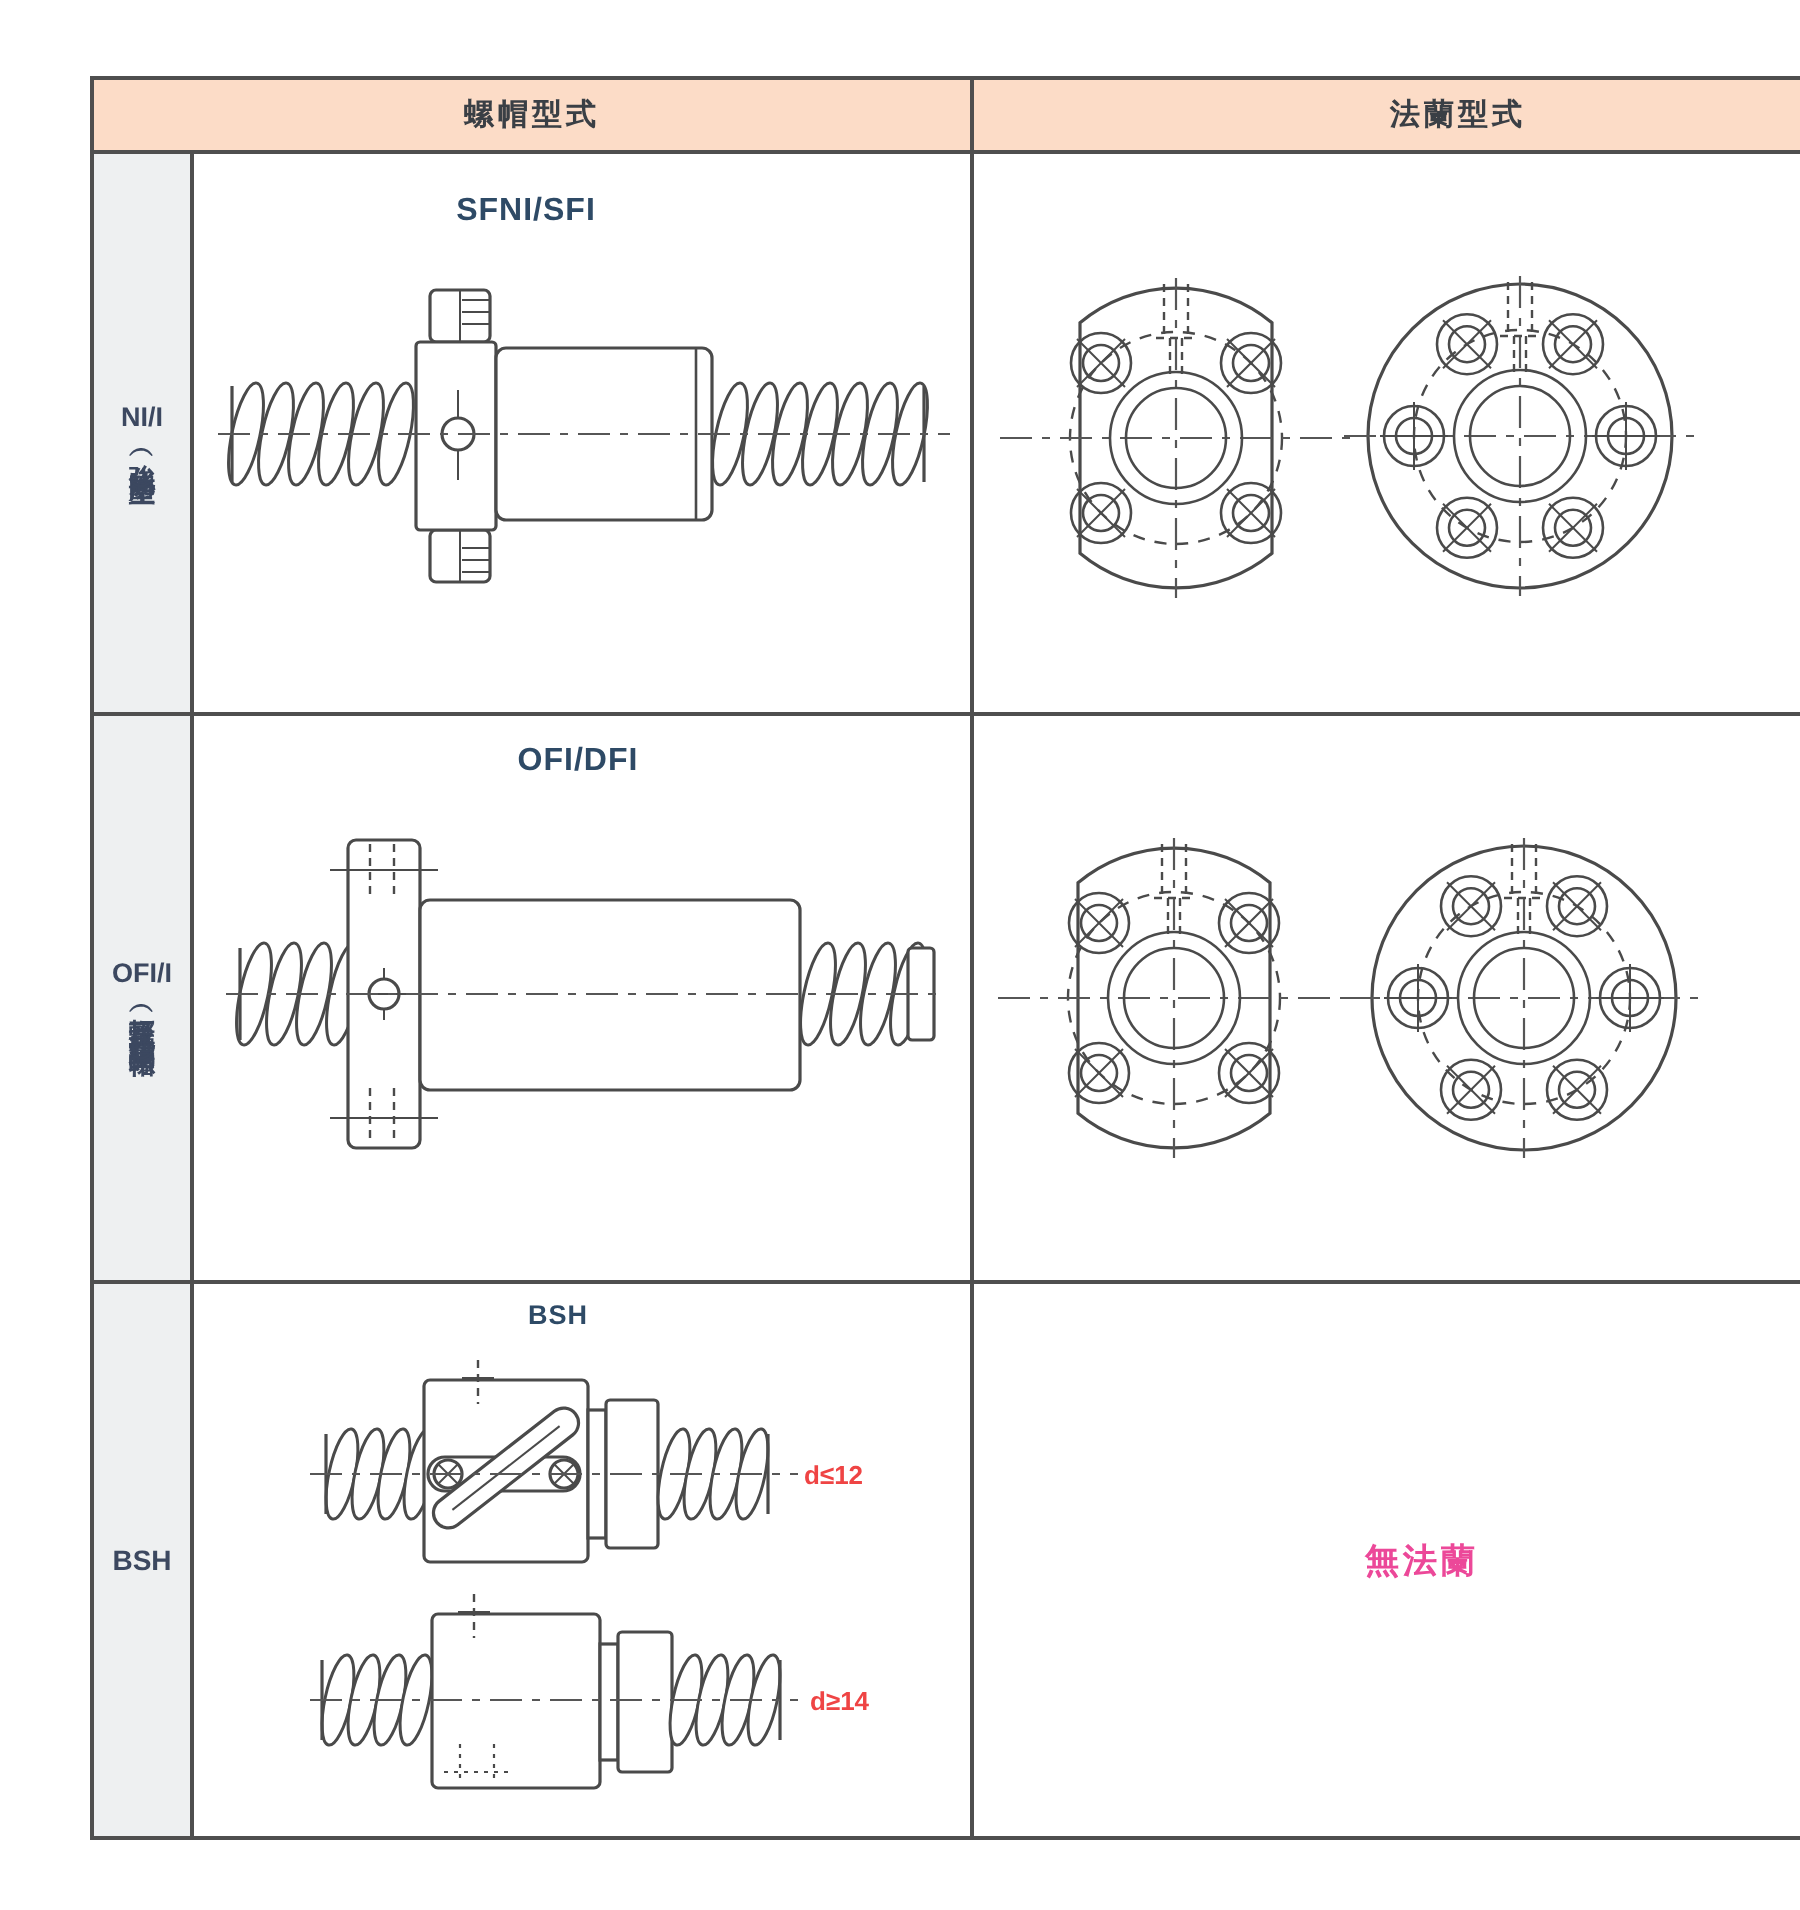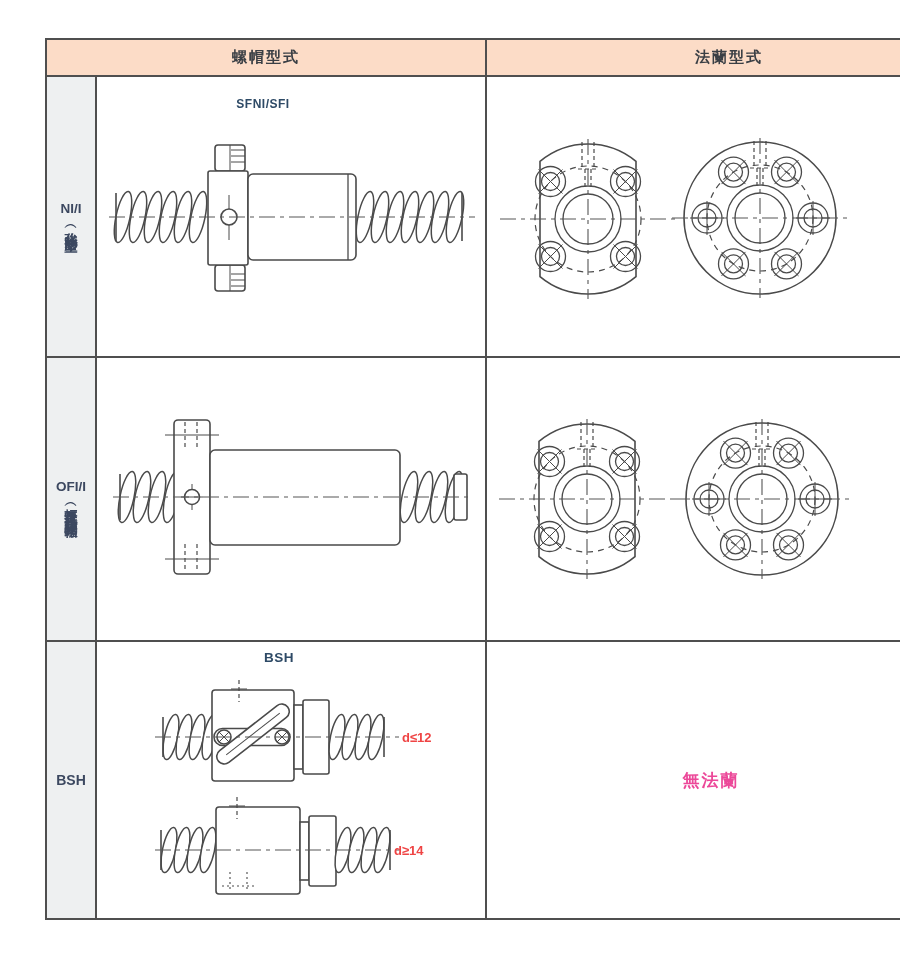--- a/index.html
+++ b/index.html
@@ -25,7 +25,7 @@
   .bb{border-bottom:2px solid #4f4f4f;}
   .br{border-right:2px solid #4f4f4f;}
   .dtitle{position:absolute;left:0;width:100%;text-align:center;
-          font-size:12px;font-weight:700;color:#2e4a66;letter-spacing:.5px;}
+          font-size:16px;font-weight:700;color:#2e4a66;letter-spacing:.5px;}
   .anno{position:absolute;font-size:13px;font-weight:600;color:#ef4444;white-space:nowrap;}
   .noflange{display:flex;align-items:center;justify-content:center;
             font-size:17px;font-weight:600;color:#ec4899;letter-spacing:2px;}

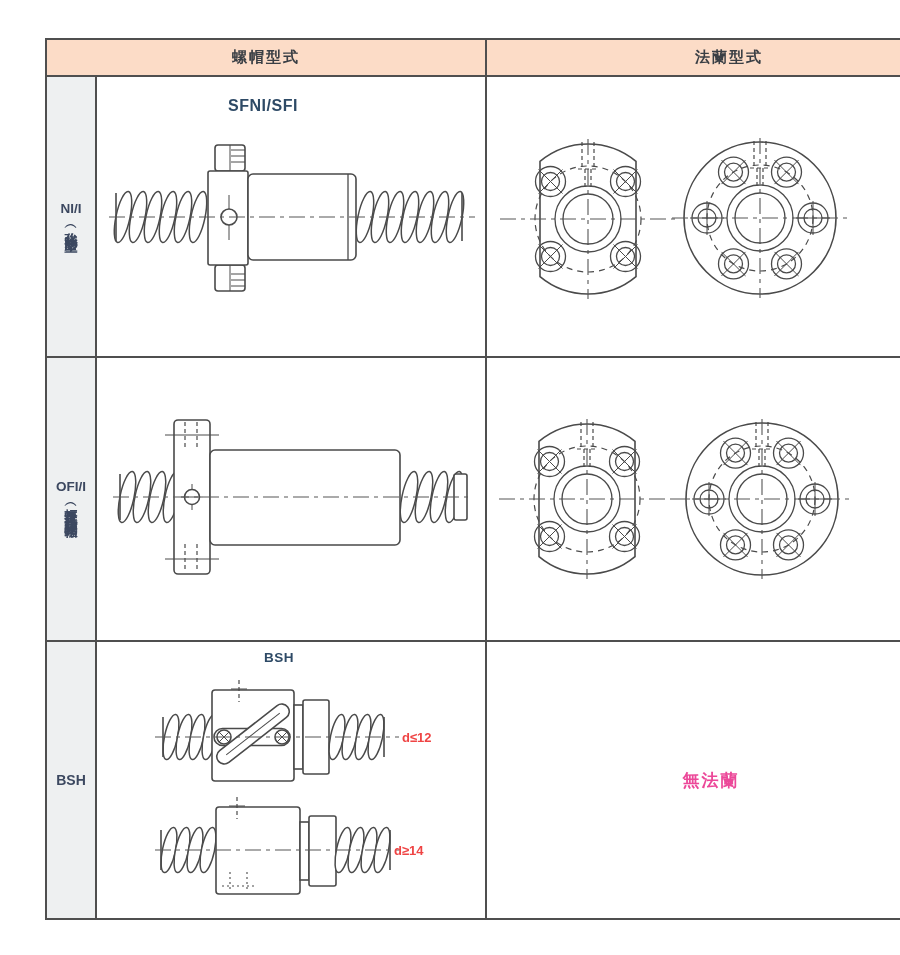--- a/index.html
+++ b/index.html
@@ -176,6 +176,7 @@
       <span class="vert">（輕量化一體式雙螺帽）</span>
     </div>
     <div class="cell bb br">
+      <div class="dtitle" style="top:14px;transform:translateX(-2px)">OFI/DFI</div>
       <svg width="390" height="282" viewBox="0 0 390 282">
         <use href="#runA4" transform="translate(30,139)"></use>
         <line x1="23" y1="116" x2="23" y2="162" class="o"></line>

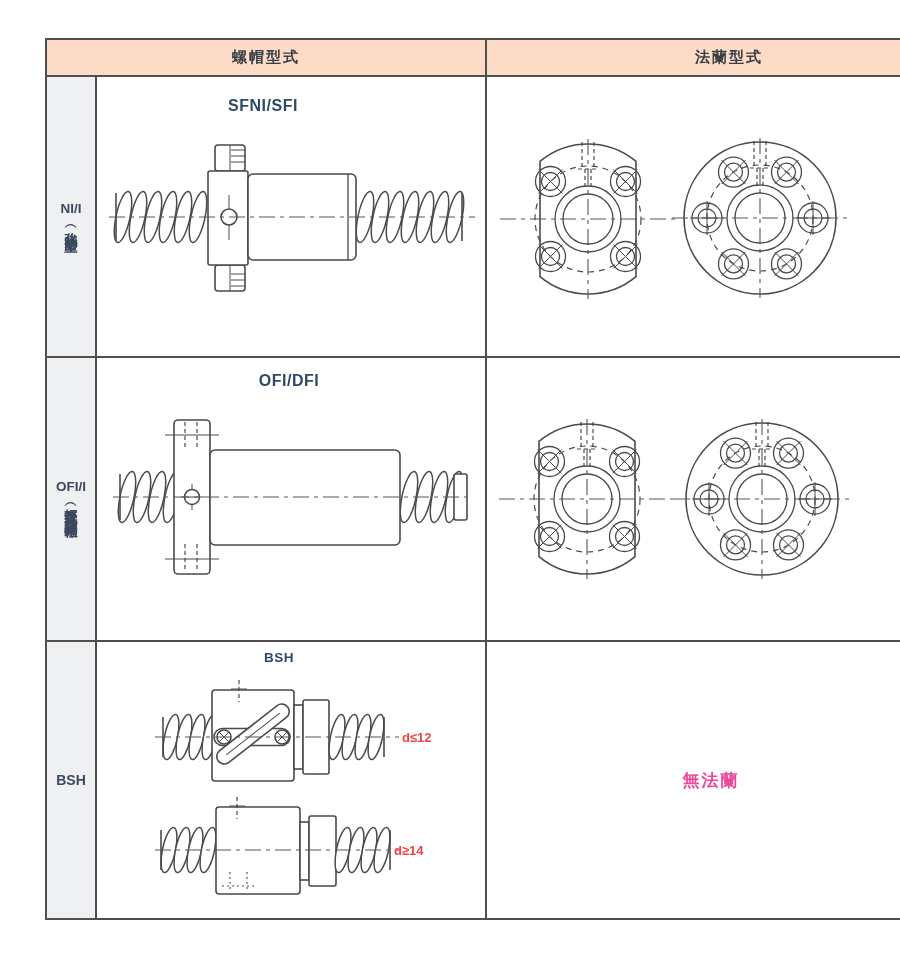--- a/index.html
+++ b/index.html
@@ -249,7 +249,7 @@
         <line x1="58" y1="208" x2="302" y2="208" class="cl"></line>
       </svg>
       <span class="anno" style="left:305px;top:88px">d≤12</span>
-      <span class="anno" style="left:297px;top:201px">d≥14</span>
+      <span class="anno" style="left:308px;top:201px">d≥14</span>
     </div>
     <div class="cell noflange">無法蘭</div>
 

